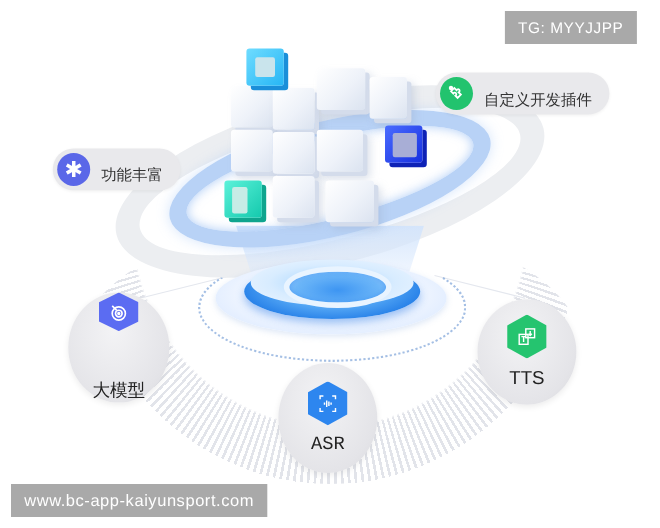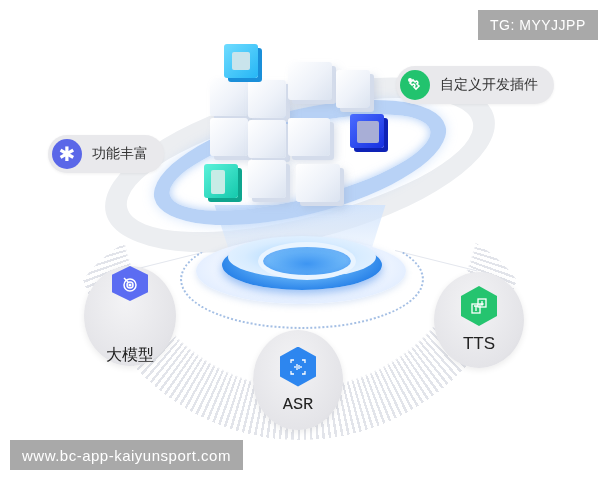--- a/index.html
+++ b/index.html
@@ -126,7 +126,7 @@
 </head>
 <body>
 
-<div class="tag" style="left:478px; top:10px; height:30px;">
+<div class="tag" style="left:459px; top:10px; height:30px;">
   <span>TG: MYYJJPP</span>
 </div>
 

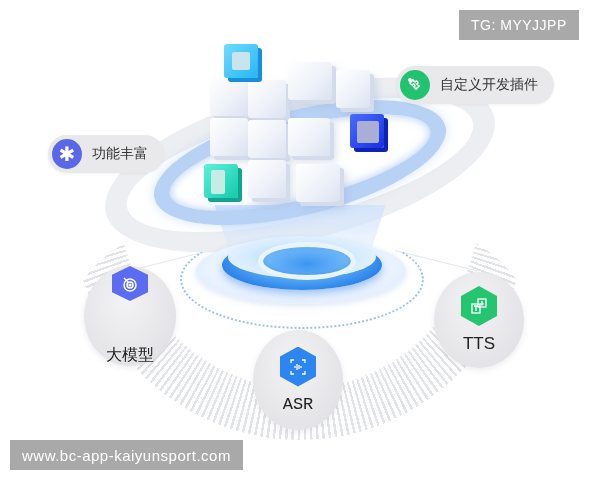--- a/index.html
+++ b/index.html
@@ -92,7 +92,7 @@
 
   
   .pill {
-    position:absolute; display:flex; align-items:center; gap:10px;
+    position:absolute; display:flex; align-items:flex-end; gap:10px;
     background:#e9e9ec; border-radius:22px; padding:4px 16px 4px 4px;
     height:30px; box-shadow:0 1px 3px rgba(0,0,0,0.06);
   }

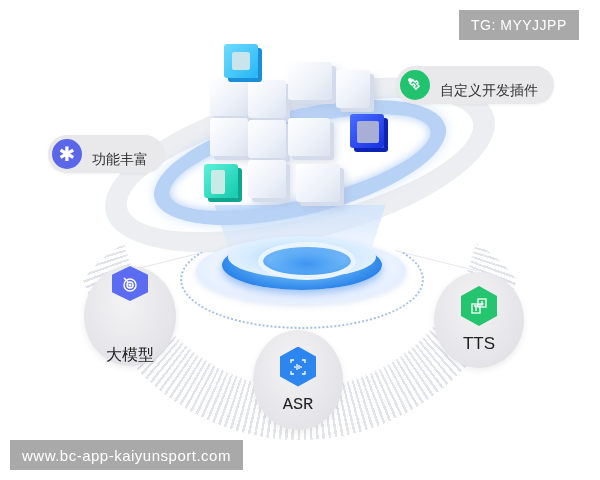--- a/index.html
+++ b/index.html
@@ -178,7 +178,7 @@
   <span class="pill-text">功能丰富</span>
 </div>
 
-<div class="bubble" style="left:84px; top:266px; width:92px; height:100px;gap:44px;">
+<div class="bubble" style="left:62px; top:266px; width:92px; height:100px;gap:44px;">
   <div class="hex" style="background:#5b6cf2;">
     <svg width="18" height="18" viewBox="0 0 18 18" fill="none" stroke="#fff" stroke-width="1.5">
       <circle cx="9" cy="10" r="6"></circle>

